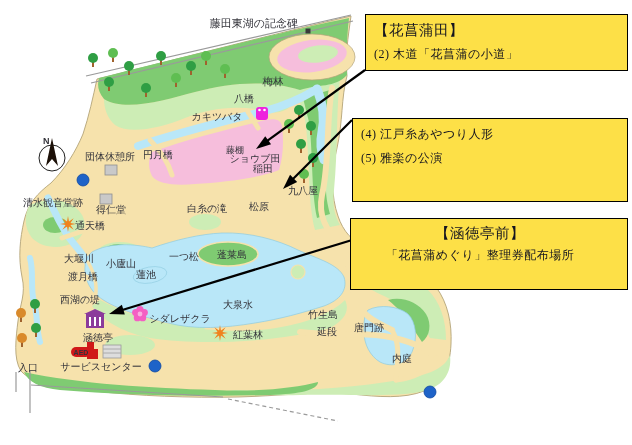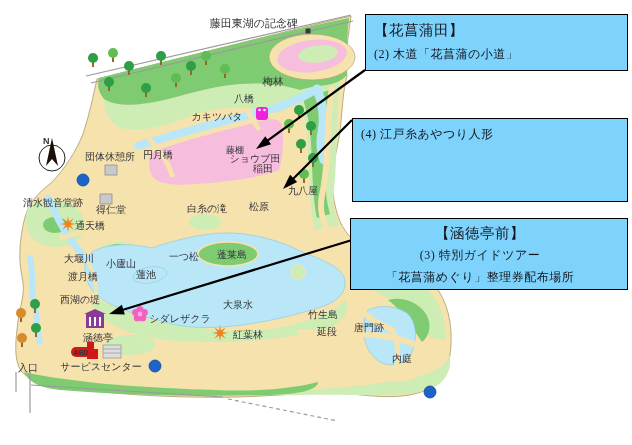--- a/index.html
+++ b/index.html
@@ -6,7 +6,7 @@
   .stage{position:relative;width:632px;height:445px;background:#ffffff;overflow:hidden;
          font-family:"Liberation Sans","DejaVu Sans",sans-serif;}
   .stage svg{position:absolute;left:0;top:0;}
-  .note-box{position:absolute;background:#7dd3fc;border:1.6px solid #000;
+  .note-box{position:absolute;background:#fde047;border:1.6px solid #000;
             font-family:"Liberation Serif","DejaVu Serif",serif;
             color:#15151f;padding:3px 26px 2px 8px;box-sizing:border-box;}
   .note-box .bx-line{display:block;white-space:nowrap;font-size:12px;line-height:24px;

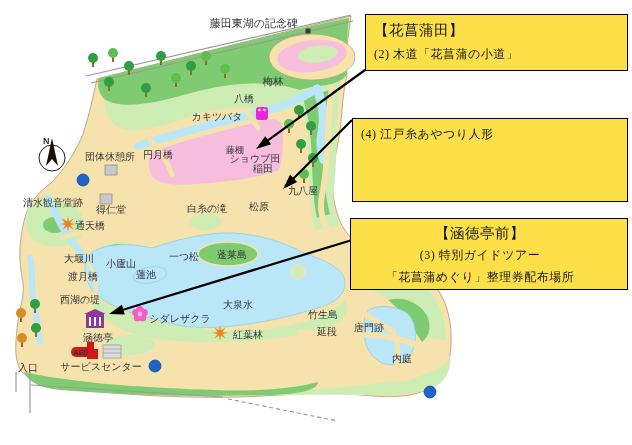--- a/index.html
+++ b/index.html
@@ -280,6 +280,7 @@
 
 <div class="note-box" id="box2" style="left:352px;top:118px;width:276px;height:84px;">
   <span class="bx-line">(4) 江戸糸あやつり人形</span>
+  <span class="bx-line">(5) 雅楽の公演</span>
 </div>
 
 <div class="note-box" id="box3" style="left:350px;top:218px;width:278px;height:72px;">

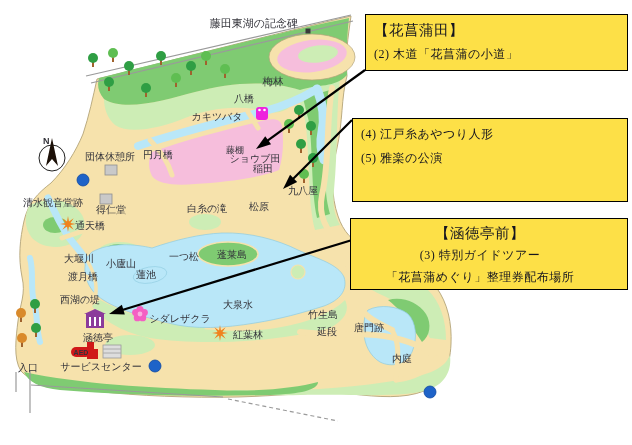--- a/index.html
+++ b/index.html
@@ -285,7 +285,6 @@
 
 <div class="note-box" id="box3" style="left:350px;top:218px;width:278px;height:72px;">
   <span class="bx-line bx-title">【涵徳亭前】</span>
-  <span class="bx-line">(3) 特別ガイドツアー</span>
   <span class="bx-line">「花菖蒲めぐり」整理券配布場所</span>
 </div>
 

